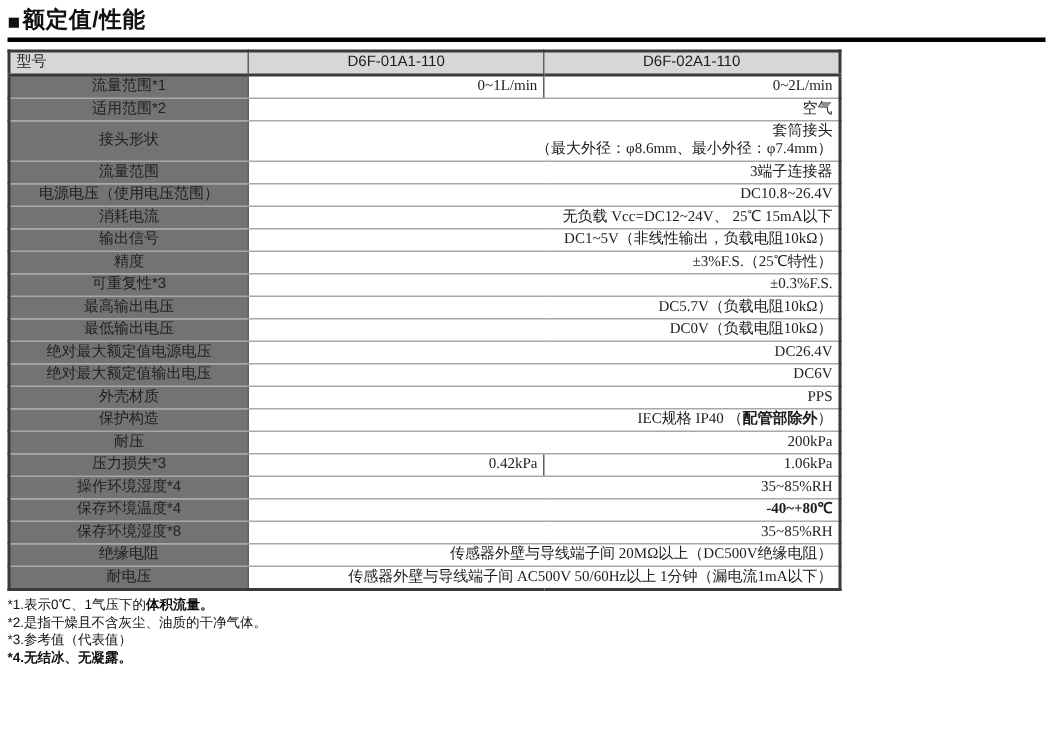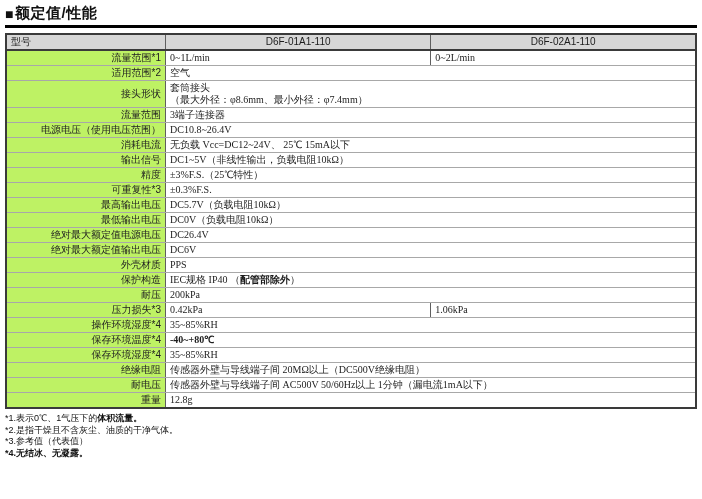--- a/index.html
+++ b/index.html
@@ -35,7 +35,7 @@
     width: 692px;
   }
   table.spec {
-    width: 692px;
+    width: 556px;
     margin-top: 5px;
     border-collapse: collapse;
     table-layout: fixed;

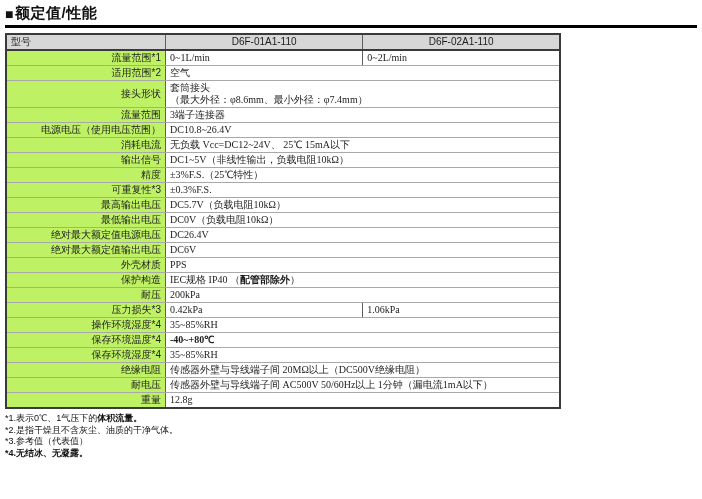--- a/index.html
+++ b/index.html
@@ -52,8 +52,8 @@
     vertical-align: middle;
   }
   td.label {
-    background: #bef264;
-    text-align: right;
+    background: #737373;
+    text-align: center;
     font-family: "Liberation Sans", sans-serif;
     color: #222;
     width: 150px;

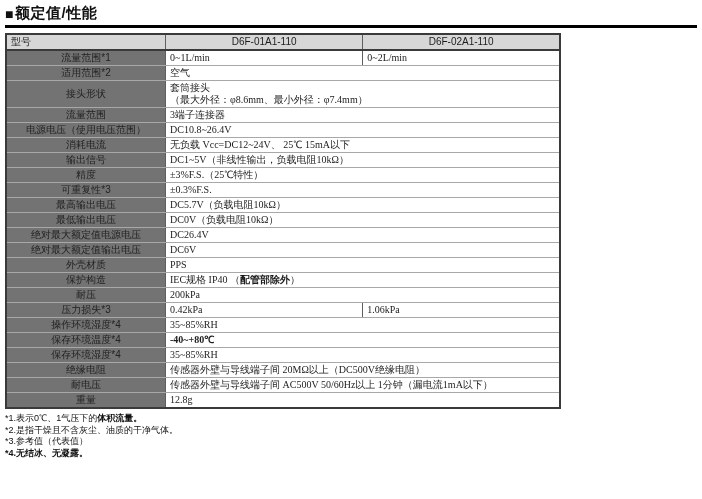--- a/index.html
+++ b/index.html
@@ -60,7 +60,7 @@
   }
   td.value {
     background: #ffffff;
-    text-align: left;
+    text-align: right;
     font-family: "Liberation Serif", serif;
     white-space: pre-line;
     color: #1c1c1c;

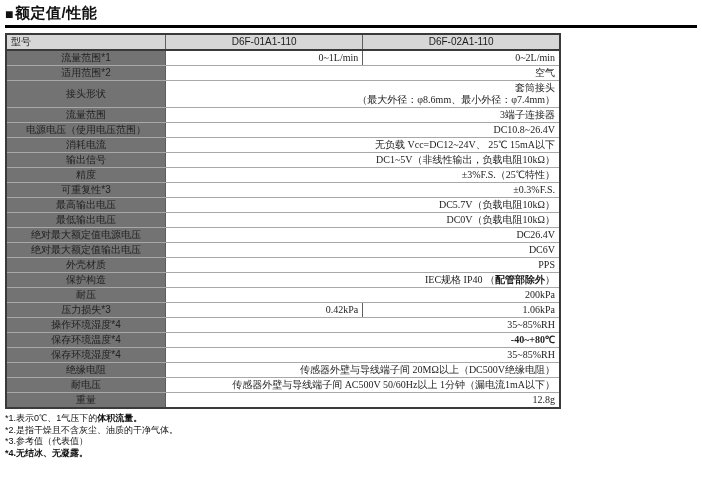--- a/index.html
+++ b/index.html
@@ -180,7 +180,7 @@
           <td class="value b" colspan="2">-40~+80℃</td>
         </tr>
         <tr>
-          <td class="label">保存环境湿度*4</td>
+          <td class="label">保存环境湿度*8</td>
           <td class="value" colspan="2">35~85%RH</td>
         </tr>
         <tr>

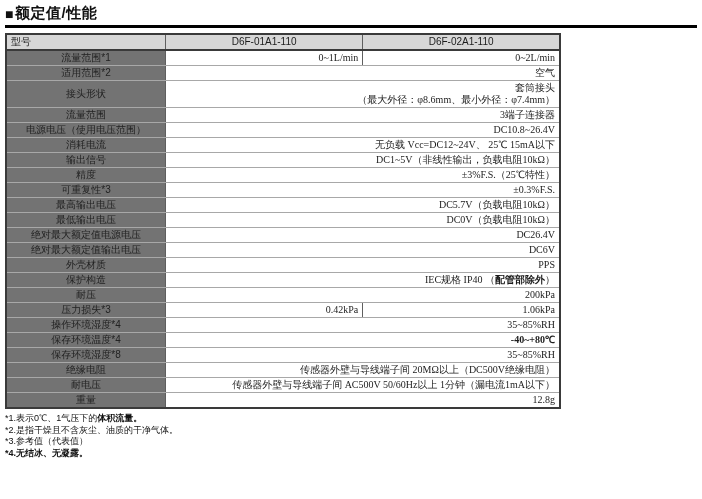--- a/index.html
+++ b/index.html
@@ -191,10 +191,6 @@
           <td class="label">耐电压</td>
           <td class="value" colspan="2">传感器外壁与导线端子间 AC500V 50/60Hz以上 1分钟（漏电流1mA以下）</td>
         </tr>
-        <tr>
-          <td class="label">重量</td>
-          <td class="value" colspan="2">12.8g</td>
-        </tr>
       </tbody>
   </table>
 

